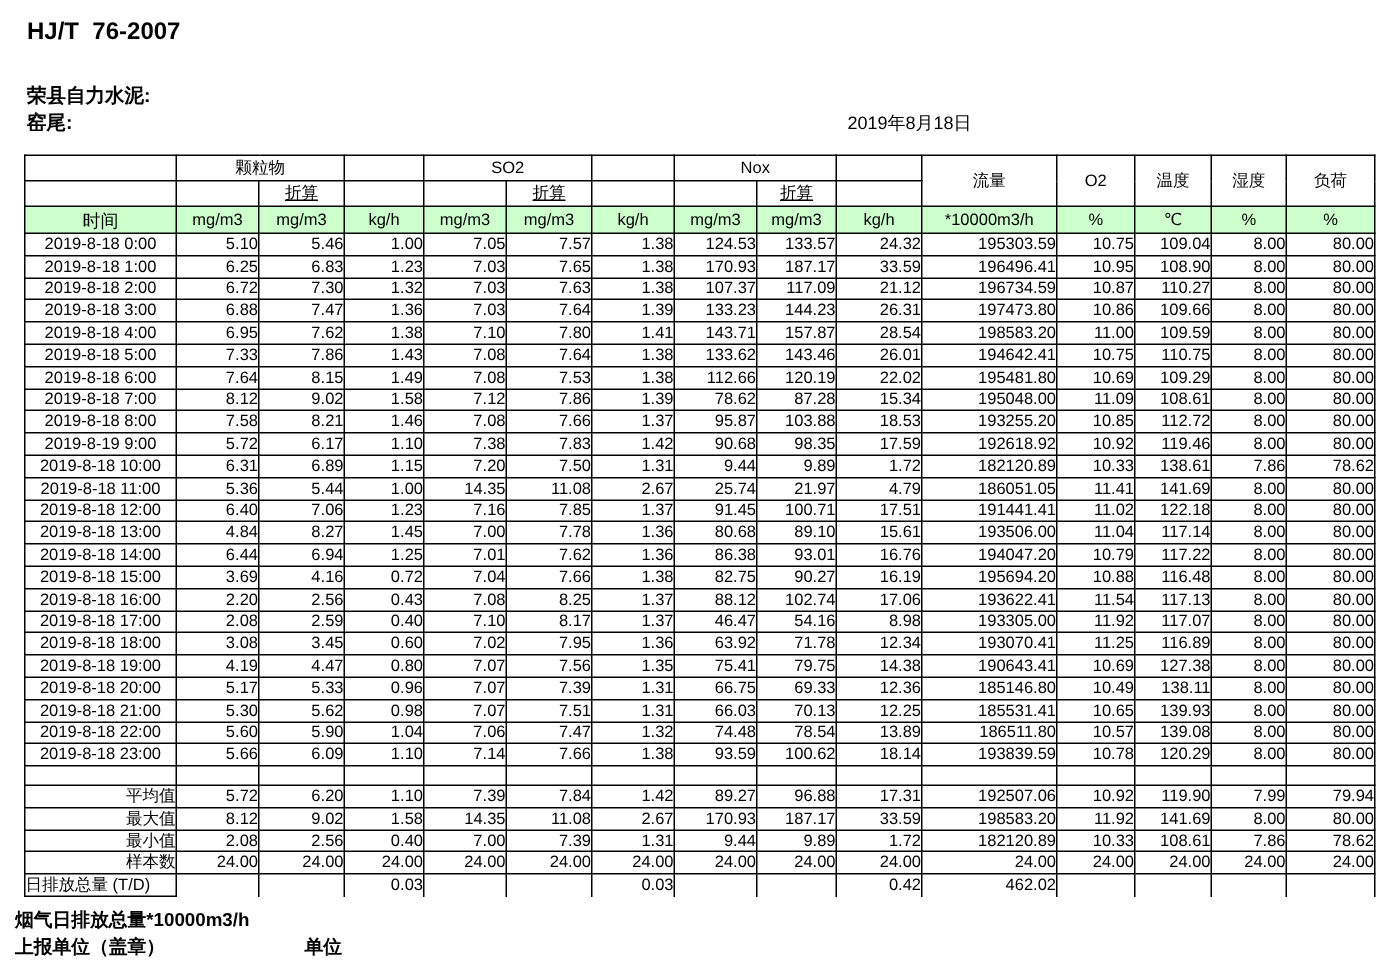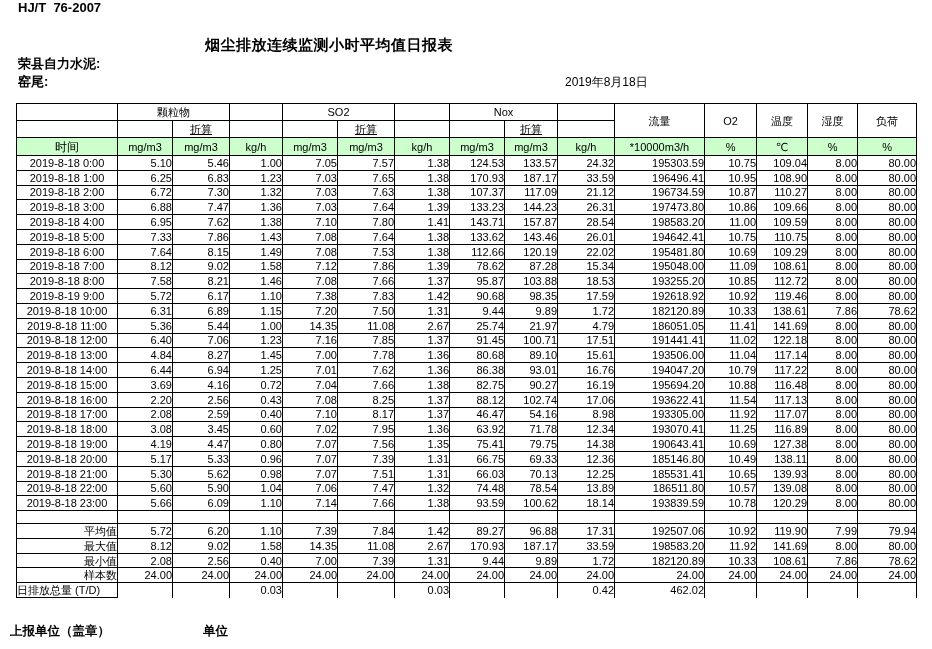--- a/index.html
+++ b/index.html
@@ -9,7 +9,7 @@
     font-family:"Liberation Sans","DejaVu Sans",sans-serif; color:#000;
     overflow:hidden;
   }
-  .doc-number { position:absolute; left:18px; top:0; font-size:13px; font-weight:bold; white-space:pre; }
+  .doc-number { position:absolute; left:18px; top:13px; font-size:16px; font-weight:bold; white-space:pre; }
   .title      { position:absolute; left:205px; top:36px; font-size:15px; font-weight:bold; letter-spacing:0.5px; }
   .company    { position:absolute; left:18px; top:55px; font-size:13px; font-weight:bold; }
   .location   { position:absolute; left:18px; top:73px; font-size:13px; font-weight:bold; }

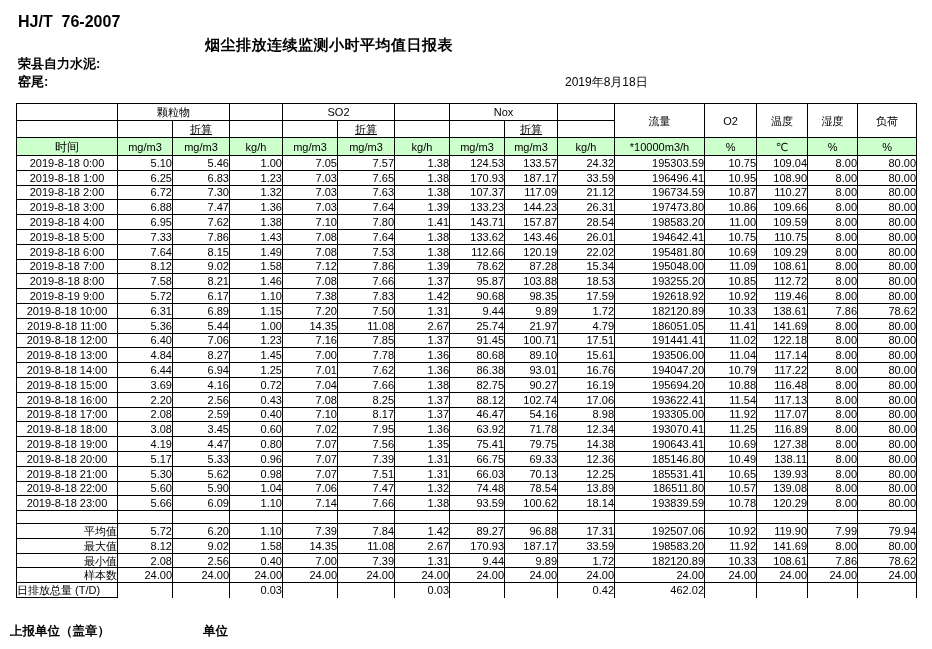--- a/index.html
+++ b/index.html
@@ -51,7 +51,6 @@
 
 <div class="page">
   <div class="doc-number">HJ/T  76-2007</div>
-  <div class="title">烟尘排放连续监测小时平均值日报表</div>
   <div class="company">荣县自力水泥:</div>
   <div class="location">窑尾:</div>
   <div class="date">2019年8月18日</div>

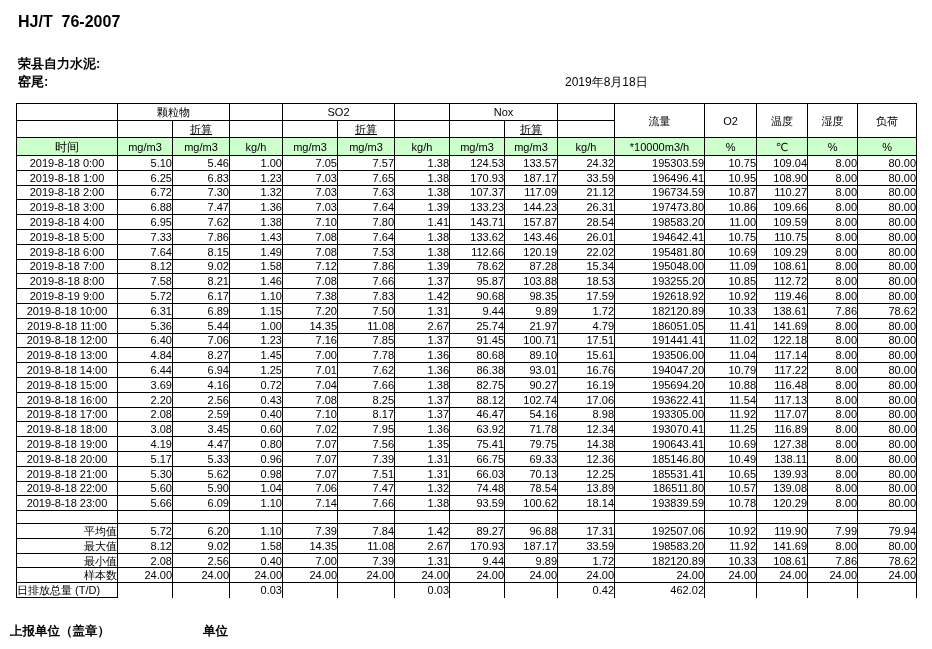--- a/index.html
+++ b/index.html
@@ -632,6 +632,7 @@
       </tbody>
   </table>
 
+  <div class="note1">烟气日排放总量*10000m3/h</div>
   <div class="note2">上报单位（盖章）</div>
   <div class="note3">单位</div>
 </div>

